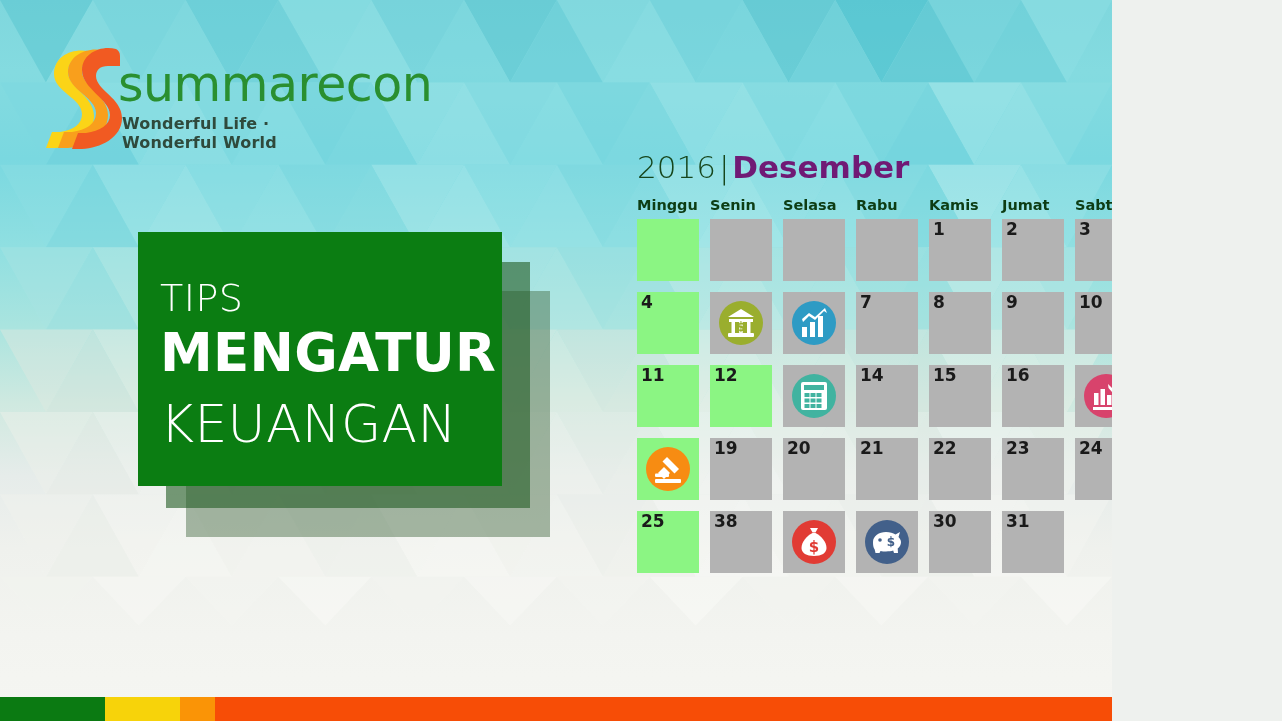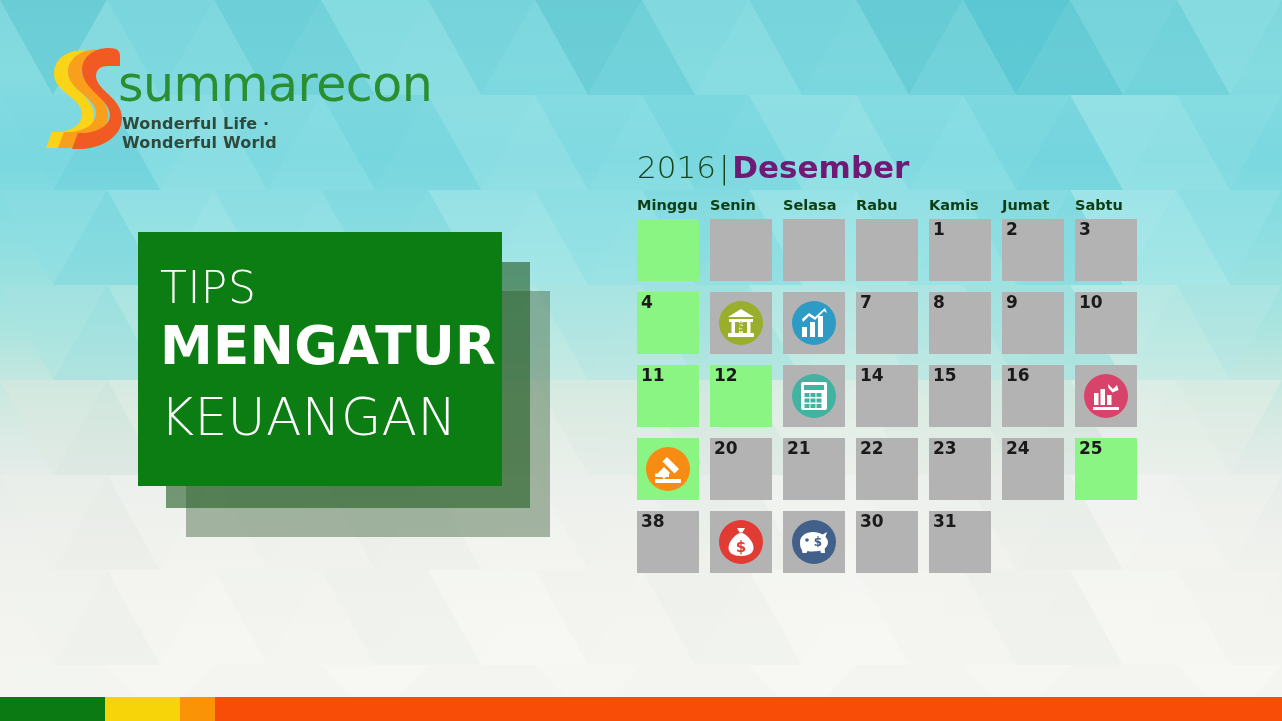--- a/index.html
+++ b/index.html
@@ -11,7 +11,7 @@
   }
   #stage {
     position: relative;
-    width: 1282px; height: 721px;
+    width: 1112px; height: 721px;
     overflow: hidden;
   }
 

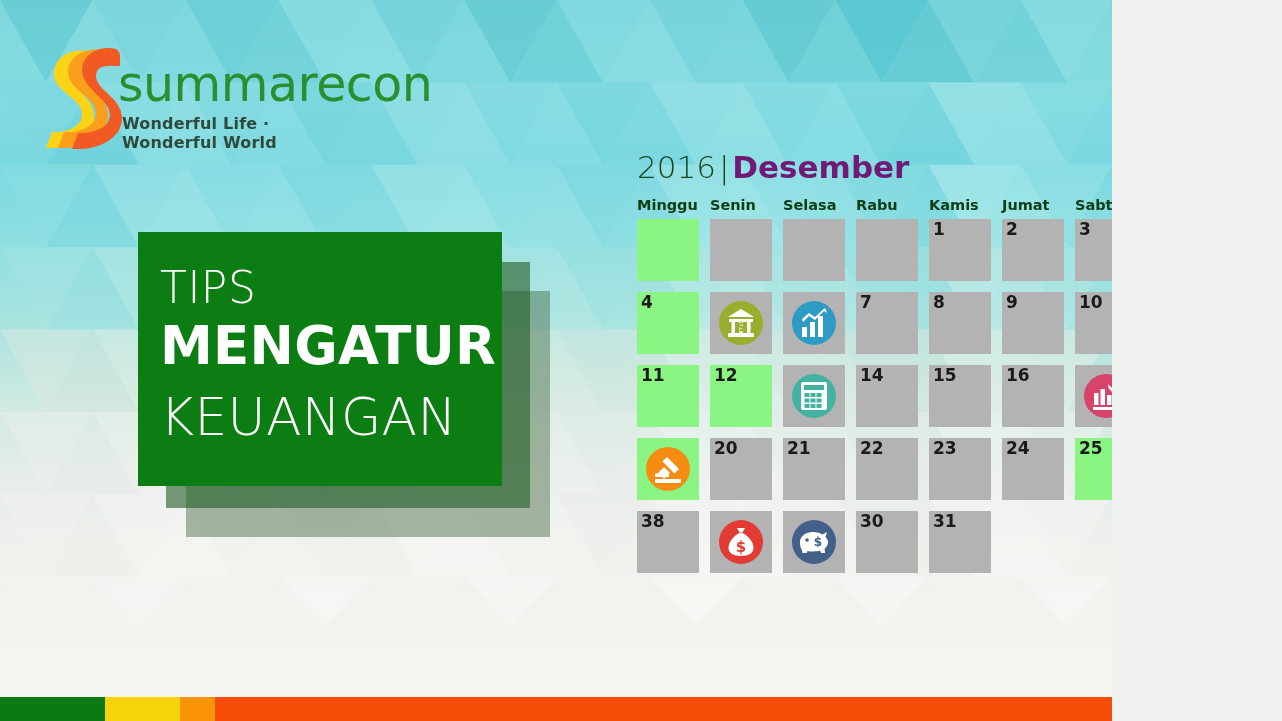--- a/index.html
+++ b/index.html
@@ -65,7 +65,7 @@
     padding: 34px 0 0 22px;
   }
   .t-line { color: #ffffff; line-height: 1.02; }
-  #t-tips { font-size: 44px; font-weight: 300; letter-spacing: 0.5px; }
+  #t-tips { font-size: 38px; font-weight: 300; letter-spacing: 0.5px; margin-top: 13px; }
   #t-main { font-size: 53px; font-weight: 800; letter-spacing: 0.3px; margin-top: 8px; }
   #t-sub  { font-size: 52px; font-weight: 300; letter-spacing: 0.3px; margin-top: 18px; }
 

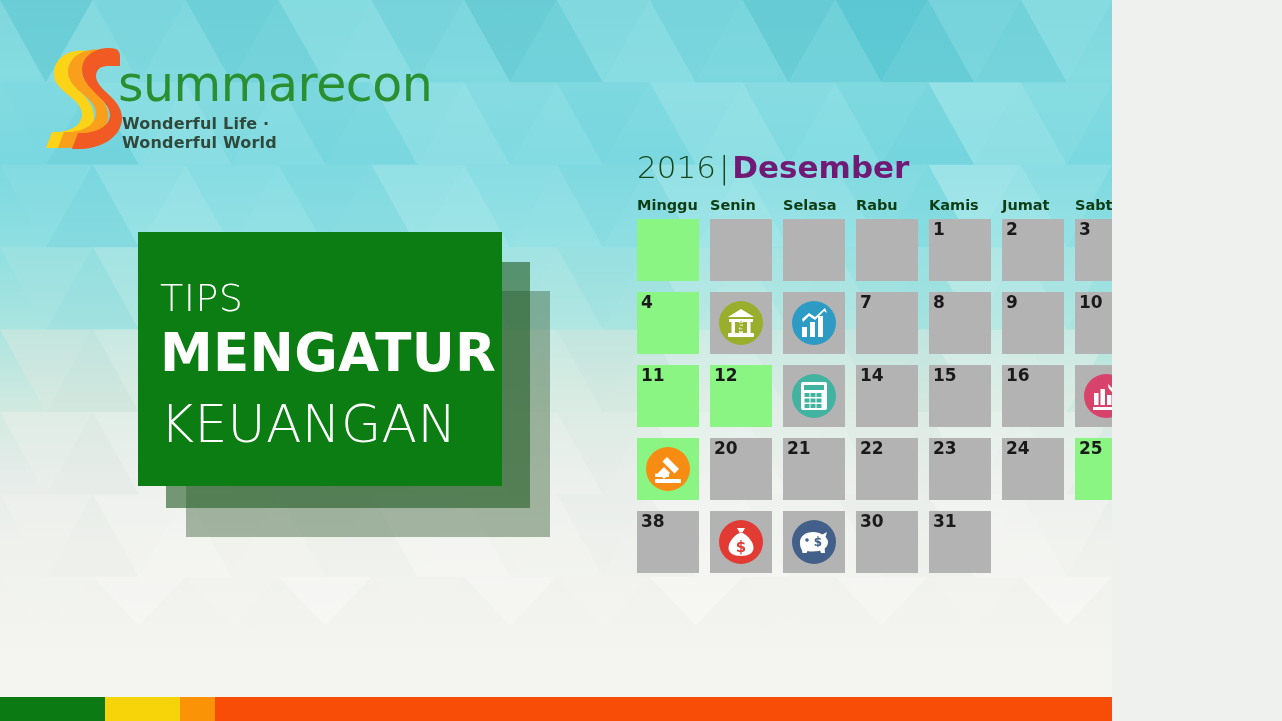--- a/index.html
+++ b/index.html
@@ -466,6 +466,9 @@
           </span>
         </div>
         <div class="cell">
+          <span class="daynum">19</span>
+        </div>
+        <div class="cell">
           <span class="daynum">20</span>
         </div>
         <div class="cell">

